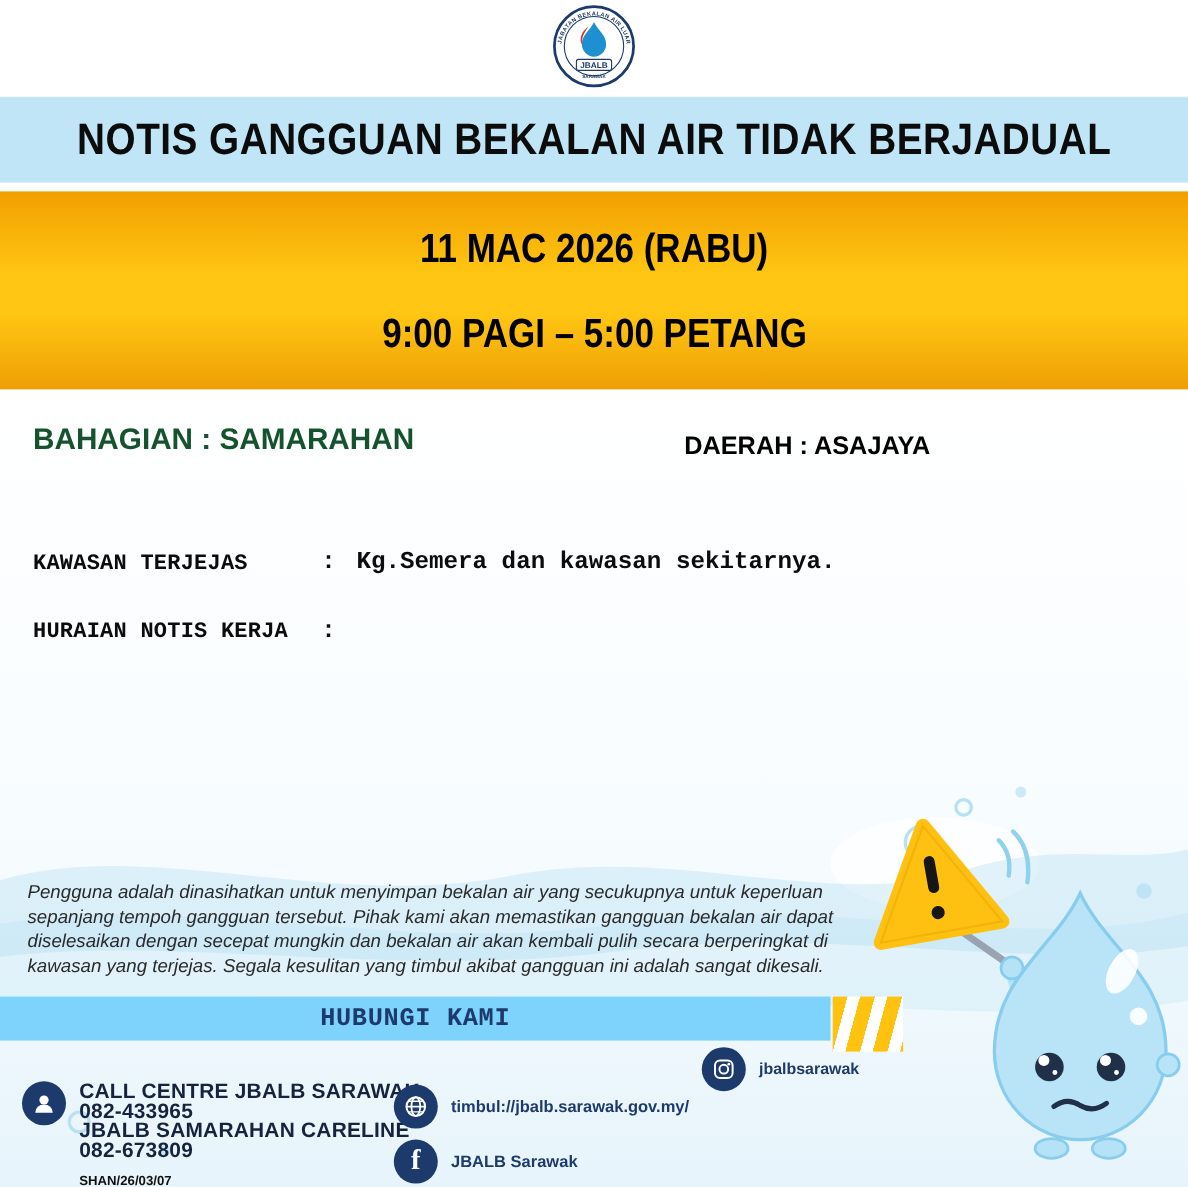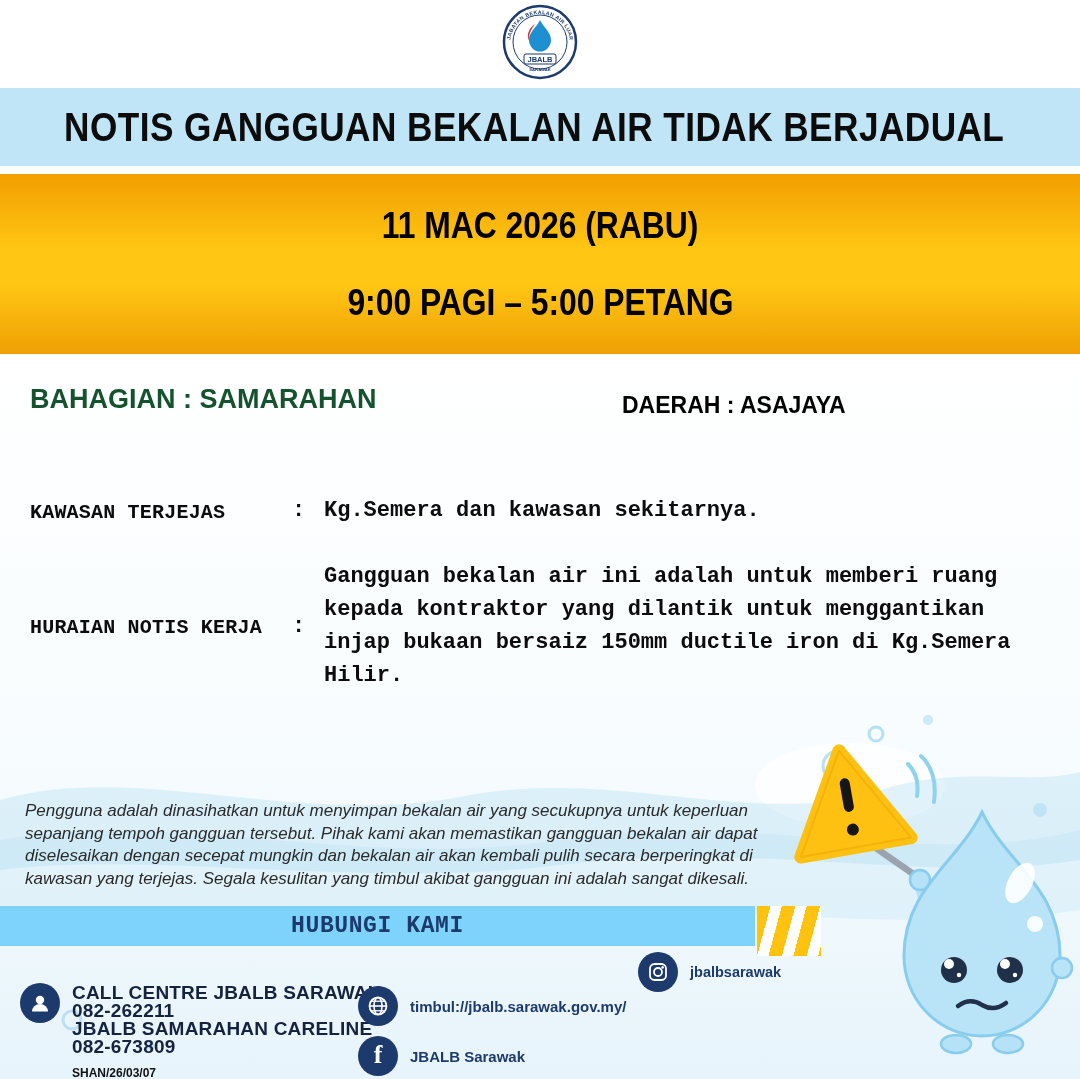--- a/index.html
+++ b/index.html
@@ -10,7 +10,7 @@
   .logo-area{position:absolute;top:0;left:0;width:100%;height:88px;display:flex;align-items:center;justify-content:center;z-index:4;}
   .logo{width:78px;height:84px;}
 
-  .title-band{position:absolute;top:88px;left:0;width:100%;height:78px;background:#c0e5f6;display:flex;align-items:center;justify-content:flex-start;z-index:2;}
+  .title-band{position:absolute;top:88px;left:0;width:100%;height:78px;background:#c0e5f6;display:flex;align-items:center;justify-content:center;z-index:2;}
   .title{font-size:40px;font-weight:bold;color:#0c0c0c;white-space:nowrap;display:inline-block;transform:scaleX(0.88);transform-origin:center;letter-spacing:0.5px;}
 
   .orange-band{position:absolute;top:174px;left:0;width:100%;height:180px;

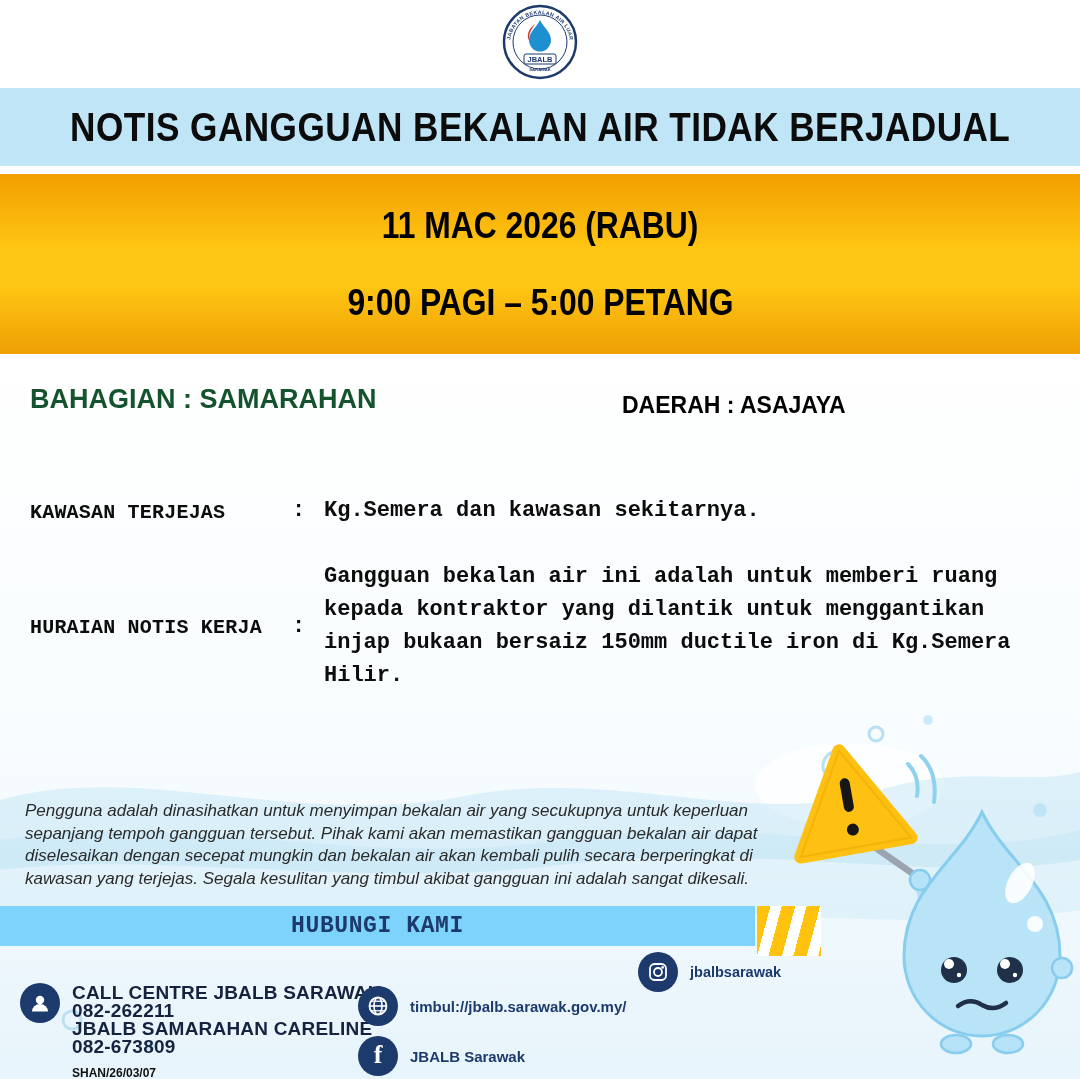--- a/index.html
+++ b/index.html
@@ -116,7 +116,6 @@
   <div class="info-row row-huraian">
     <span class="info-label">HURAIAN NOTIS KERJA</span>
     <span class="info-colon">:</span>
-    <span class="info-value">Gangguan bekalan air ini adalah untuk memberi ruang kepada kontraktor yang dilantik untuk menggantikan injap bukaan bersaiz 150mm ductile iron di Kg.Semera Hilir.</span>
   </div>
 
   <div class="disclaimer">Pengguna adalah dinasihatkan untuk menyimpan bekalan air yang secukupnya untuk keperluan sepanjang tempoh gangguan tersebut. Pihak kami akan memastikan gangguan bekalan air dapat diselesaikan dengan secepat mungkin dan bekalan air akan kembali pulih secara berperingkat di kawasan yang terjejas. Segala kesulitan yang timbul akibat gangguan ini adalah sangat dikesali.</div>

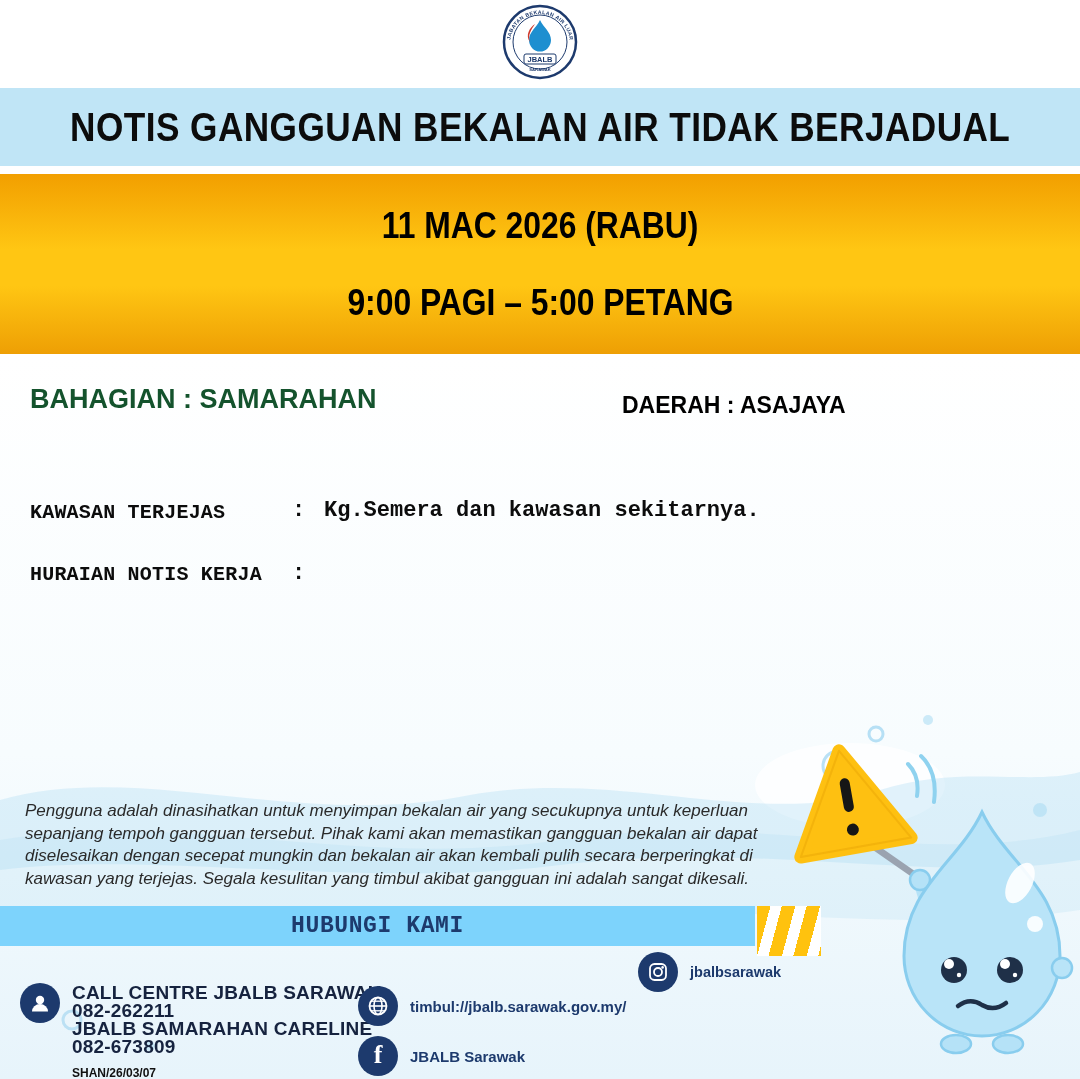--- a/index.html
+++ b/index.html
@@ -134,7 +134,7 @@
     </span>
     <div>
       <div class="c1-text">CALL CENTRE JBALB SARAWAK</div>
-      <div class="c1-text">082-262211</div>
+      <div class="c1-text">082-433965</div>
       <div class="c1-text">JBALB SAMARAHAN CARELINE</div>
       <div class="c1-text">082-673809</div>
       <div class="ref-line">SHAN/26/03/07</div>

